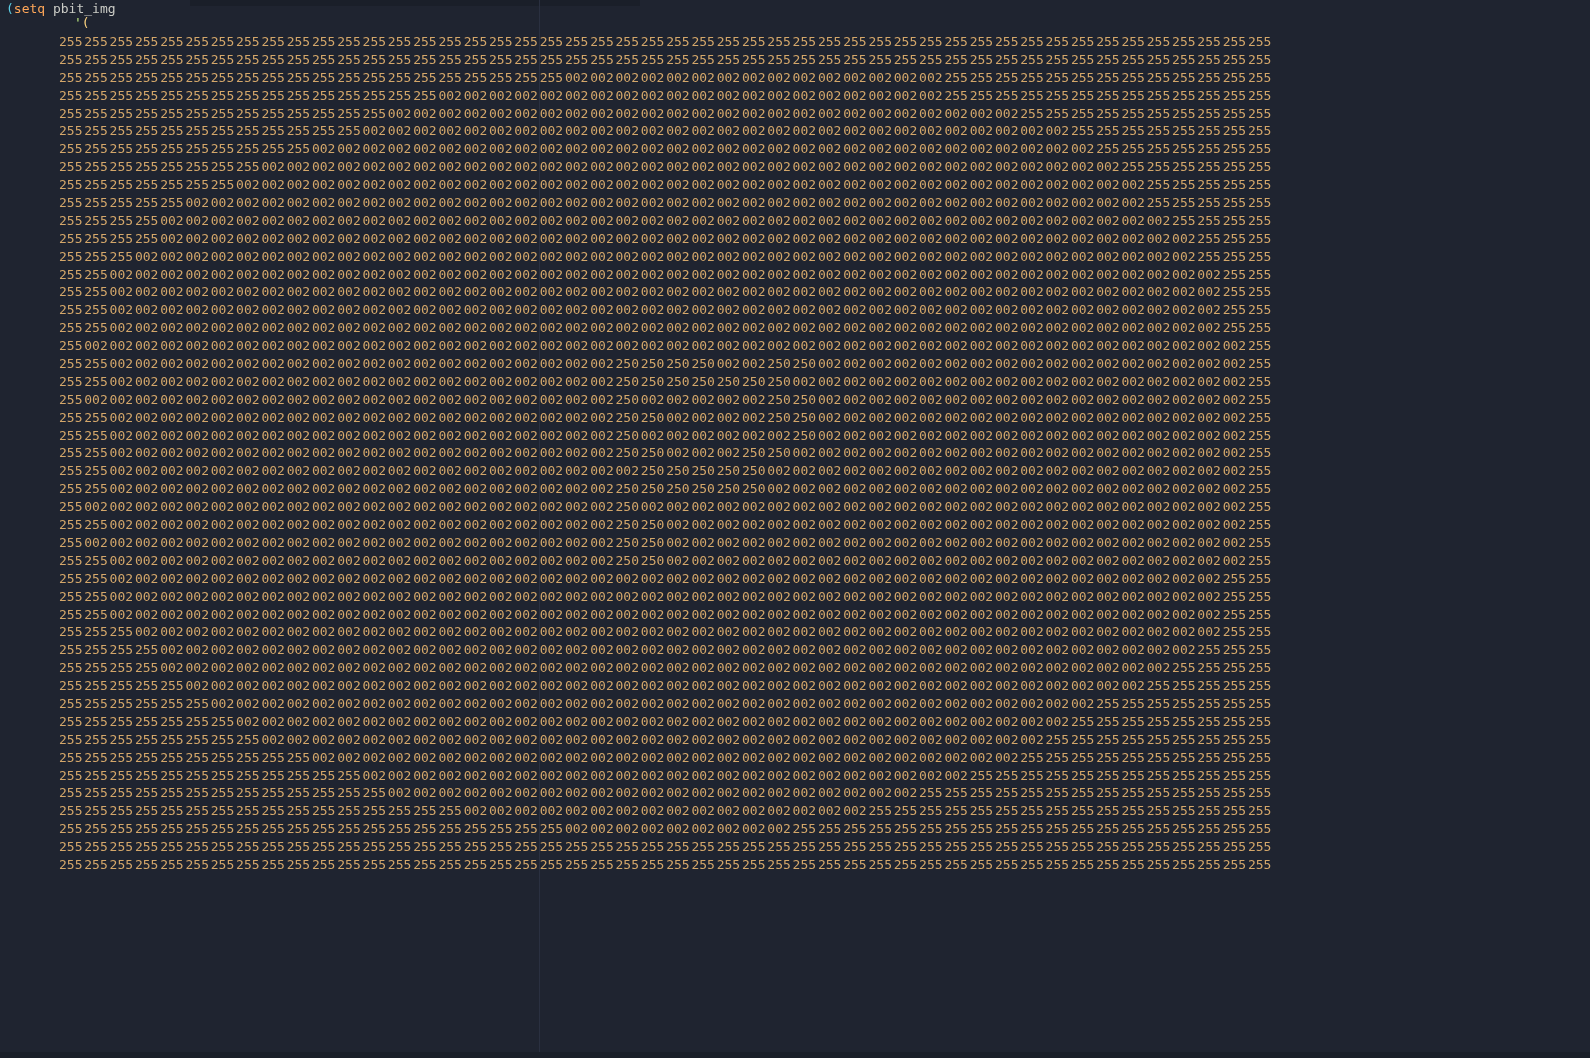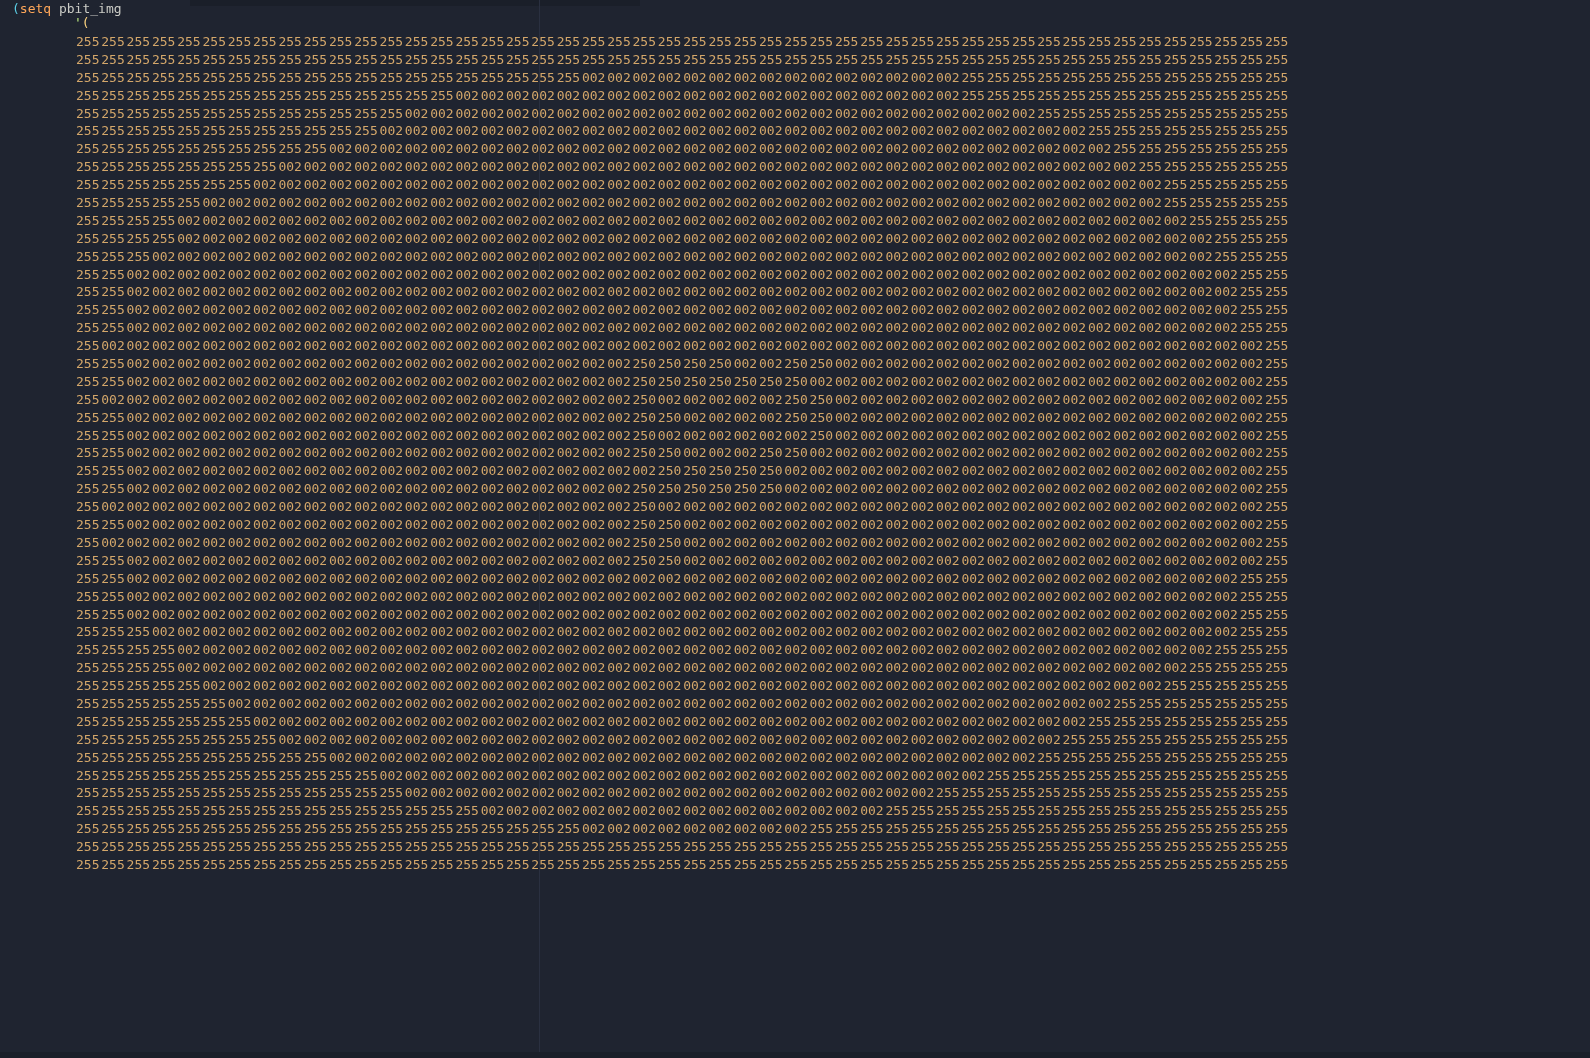--- a/index.html
+++ b/index.html
@@ -46,7 +46,7 @@
   }
   .setq-line{
     position:absolute;
-    top:0;left:12px;
+    top:0;left:6px;
     color:#6b7685;
     font-size:13px;
   }

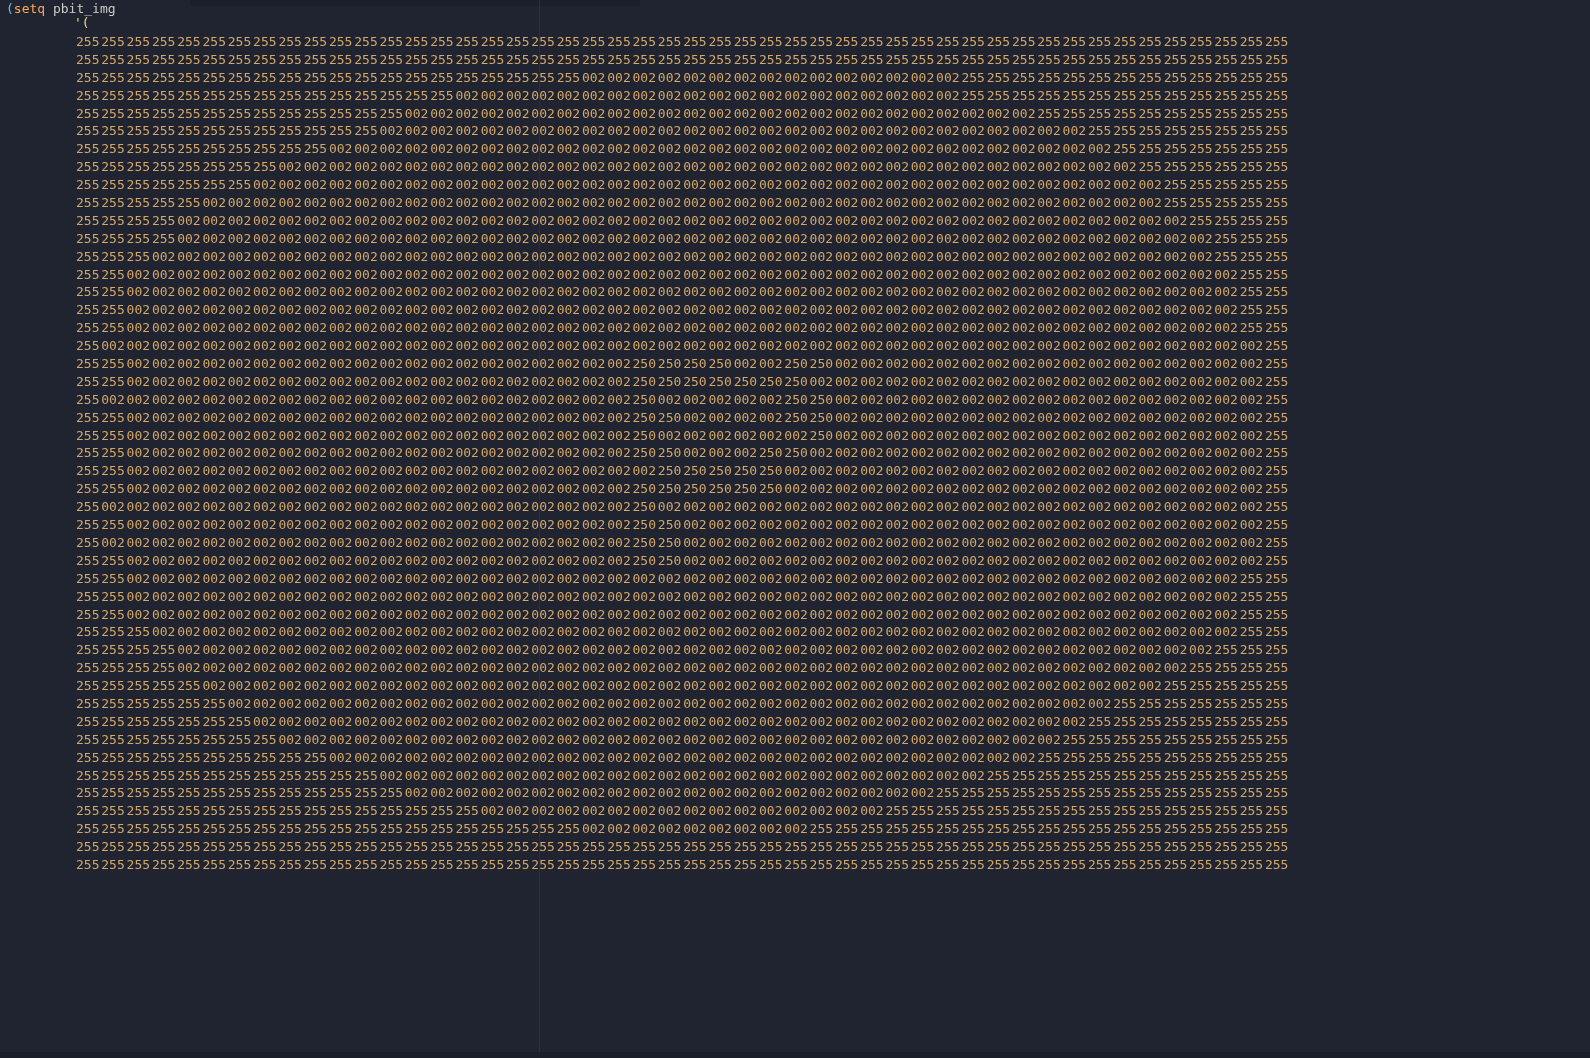--- a/index.html
+++ b/index.html
@@ -62,7 +62,7 @@
   .data-block{
     position:absolute;
     top:33px;
-    left:76px;
+    left:59px;
   }
   .row{
     display:block;

